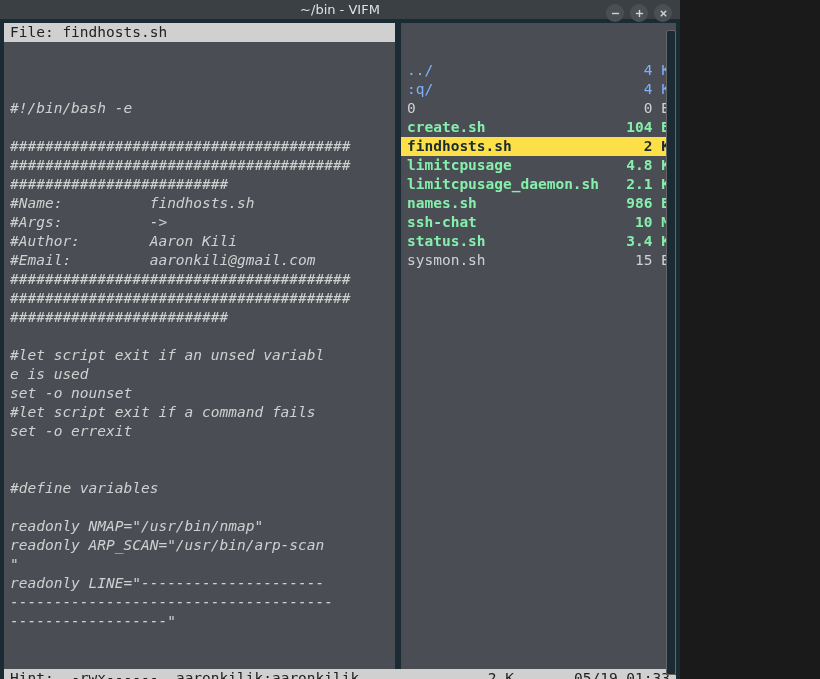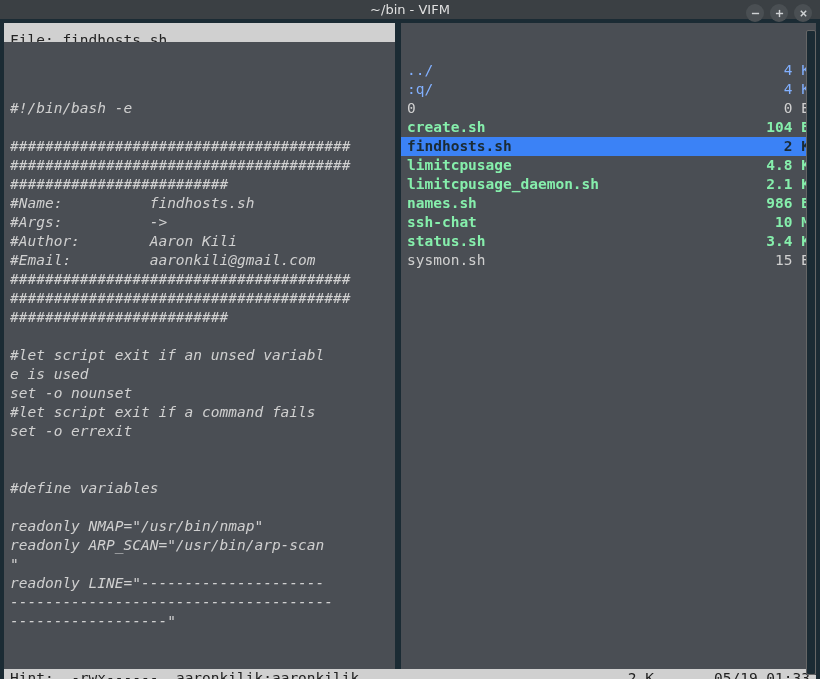--- a/index.html
+++ b/index.html
@@ -13,7 +13,7 @@
     overflow: hidden;
   }
   .window {
-    width: 820px;
+    width: 680px;
     height: 679px;
     background: #3c4043;
     display: flex;

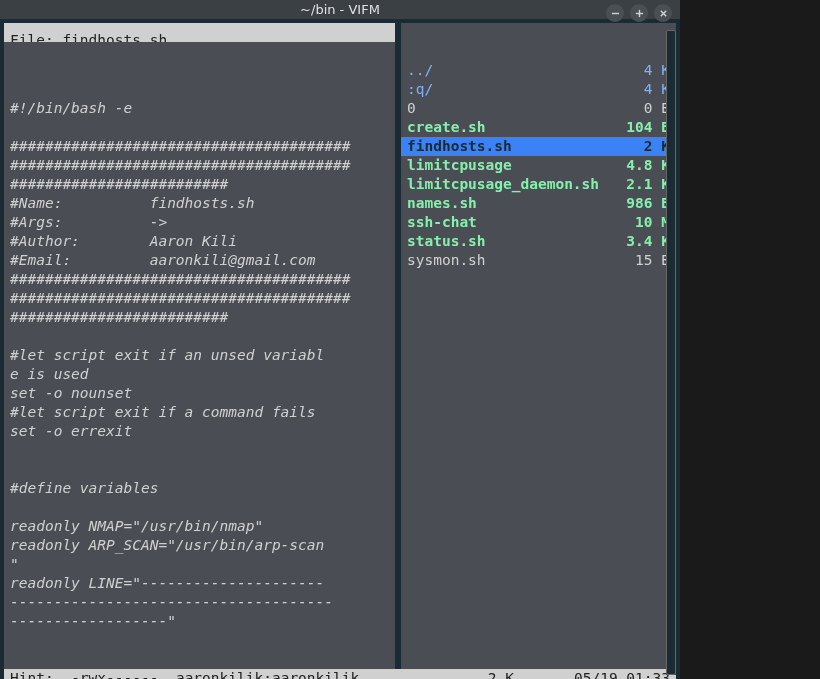--- a/index.html
+++ b/index.html
@@ -72,7 +72,7 @@
   .pane-title {
     background: #d0d0d0;
     color: #222;
-    padding: 8px 6px;
+    padding: 0 6px;
     height: 19px;
     line-height: 19px;
     white-space: pre;

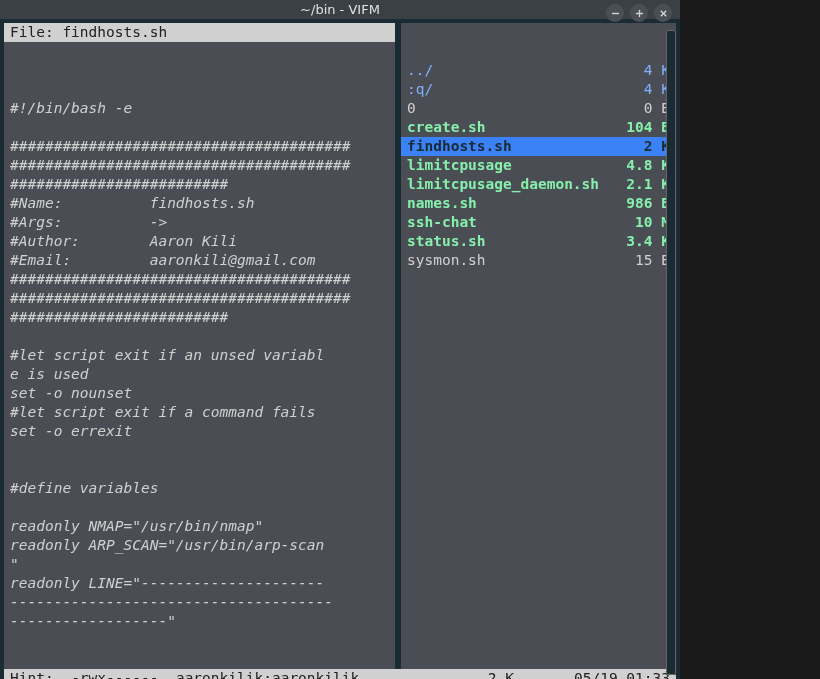--- a/index.html
+++ b/index.html
@@ -98,7 +98,7 @@
   .row-dir { color: #82b0ff; }
   .row-exec { color: #86efac; font-weight: bold; }
   .row-sel {
-    background: #3b82f6;
+    background: #fde047;
     color: #1b2b34;
     font-weight: bold;
     margin: 0 -6px;

